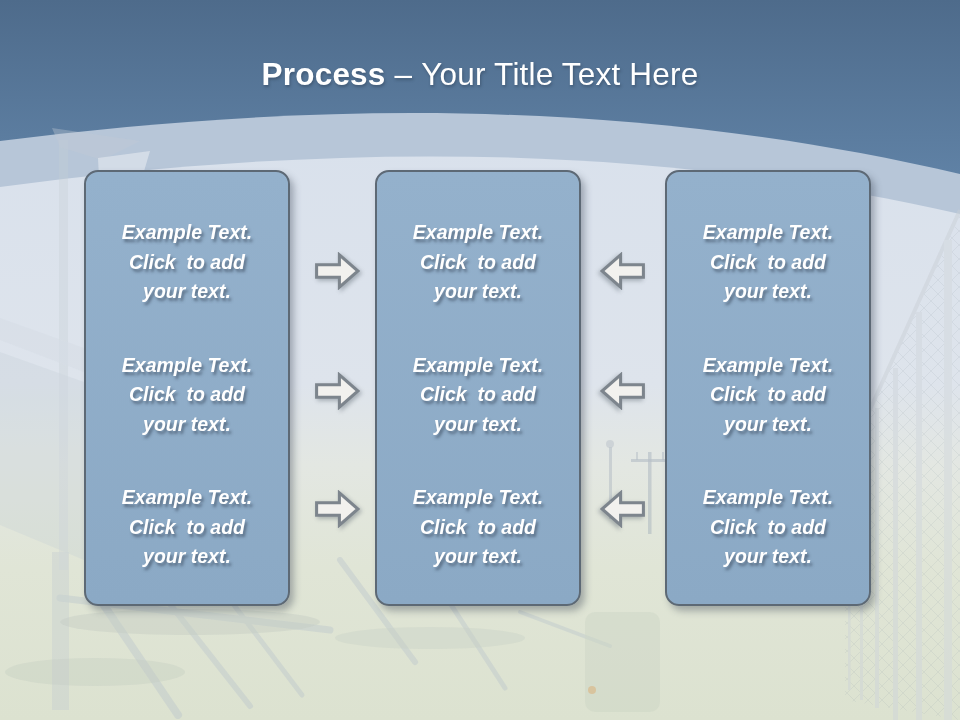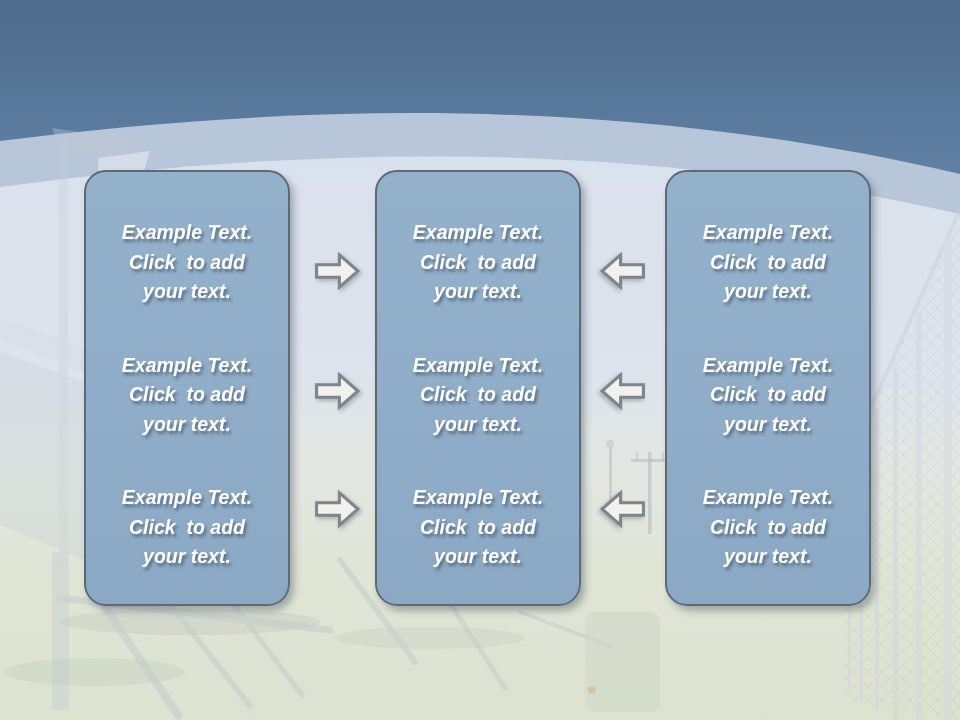--- a/index.html
+++ b/index.html
@@ -127,6 +127,9 @@
     </g>
   </svg>
 
+  <div class="title">
+    <span class="bold">Process</span><span class="sep">–</span><span class="rest">Your Title Text Here</span>
+  </div>
 
   <div class="box box1">
     <div class="block">

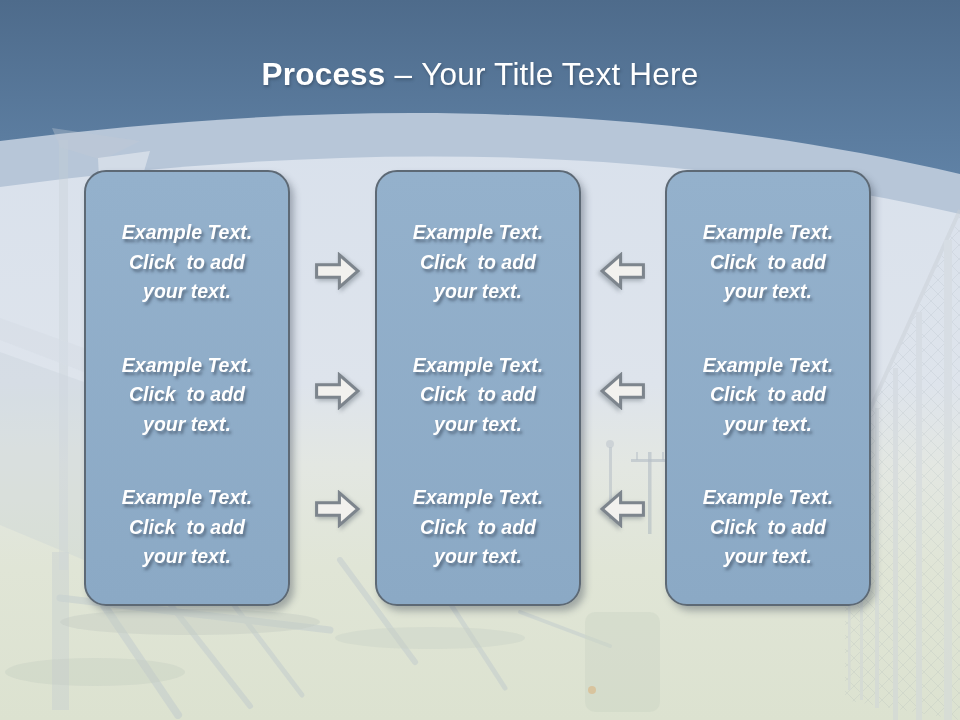--- a/index.html
+++ b/index.html
@@ -23,7 +23,7 @@
   .box {
     position:absolute; top:170px; width:206px; height:436px;
     box-sizing:border-box;
-    border:2.5px solid #5d6975; border-radius:22px;
+    border:2.5px solid #5d6975; border-radius:14px;
     background:linear-gradient(180deg,#94b1cc 0%,#8ba9c5 100%);
     box-shadow:4px 5px 7px rgba(60,72,86,.38);
     display:flex; flex-direction:column; align-items:center;

